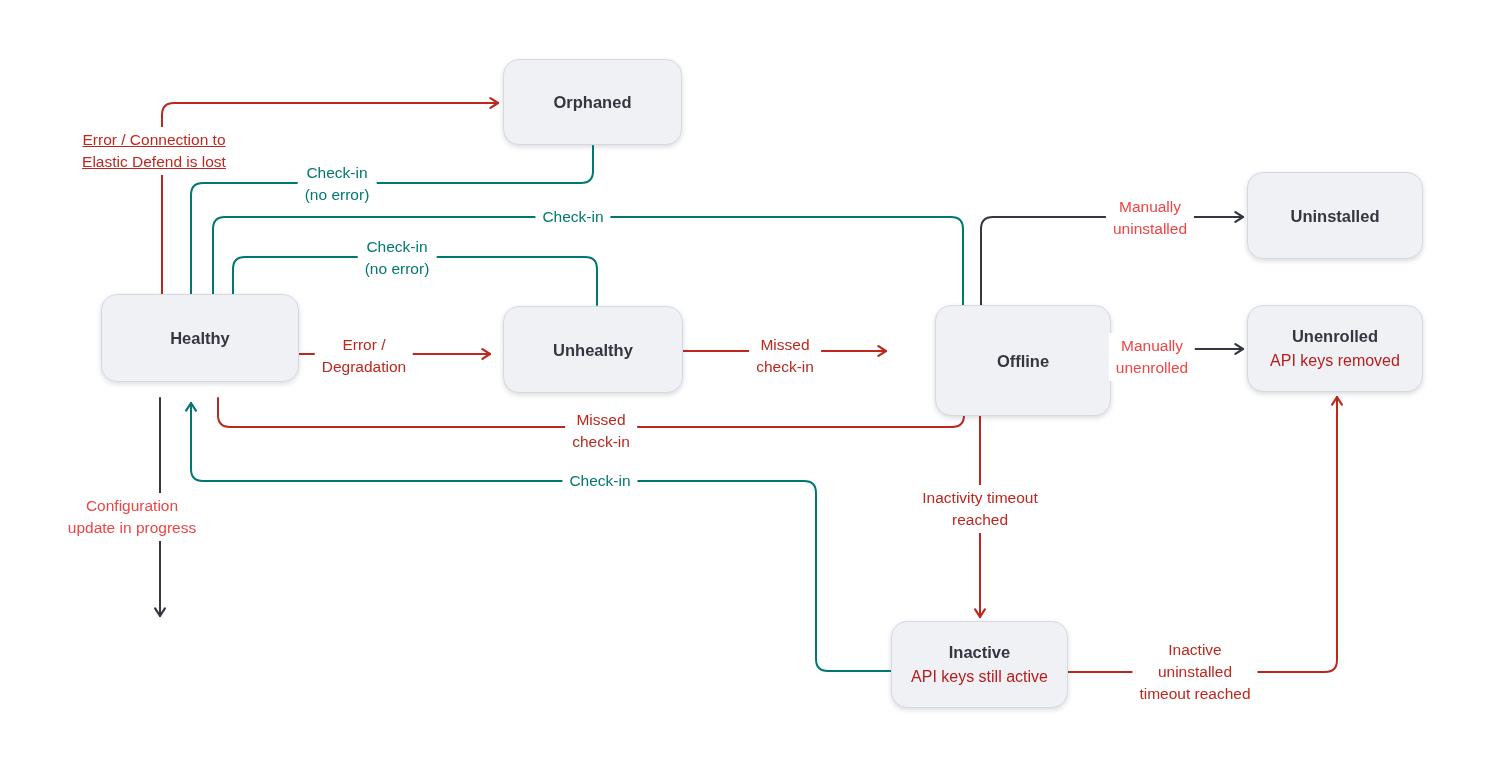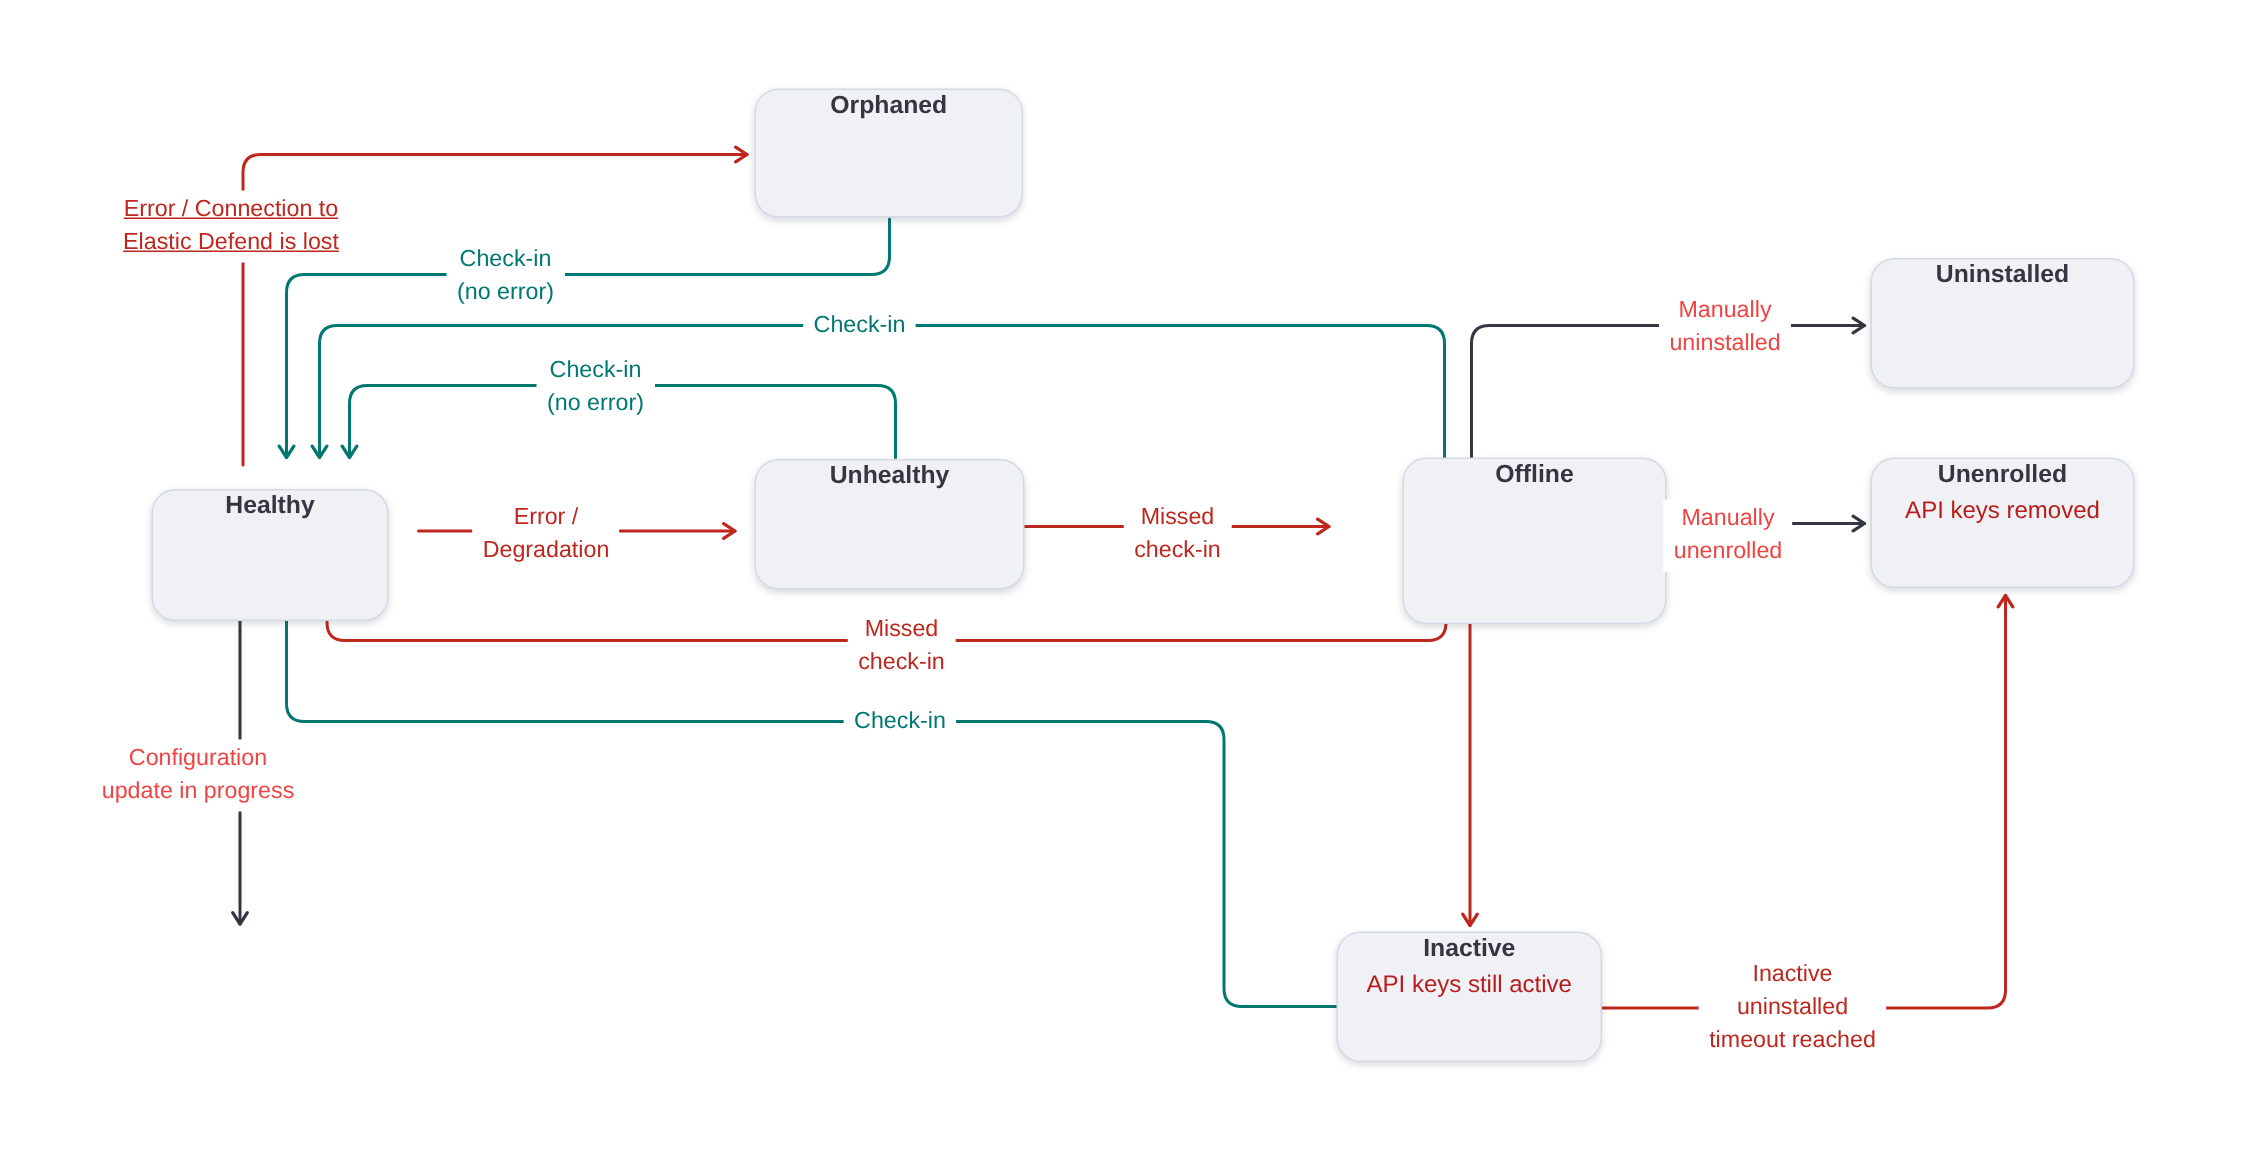--- a/index.html
+++ b/index.html
@@ -14,7 +14,7 @@
     border:1.5px solid #d3dae6;
     border-radius:16px;
     box-shadow:0 2px 5px rgba(52,55,65,0.18);
-    display:flex;flex-direction:column;align-items:center;
+    display:flex;flex-direction:column;align-items:center;justify-content:center;
     box-sizing:border-box;
   }
   .node .title{

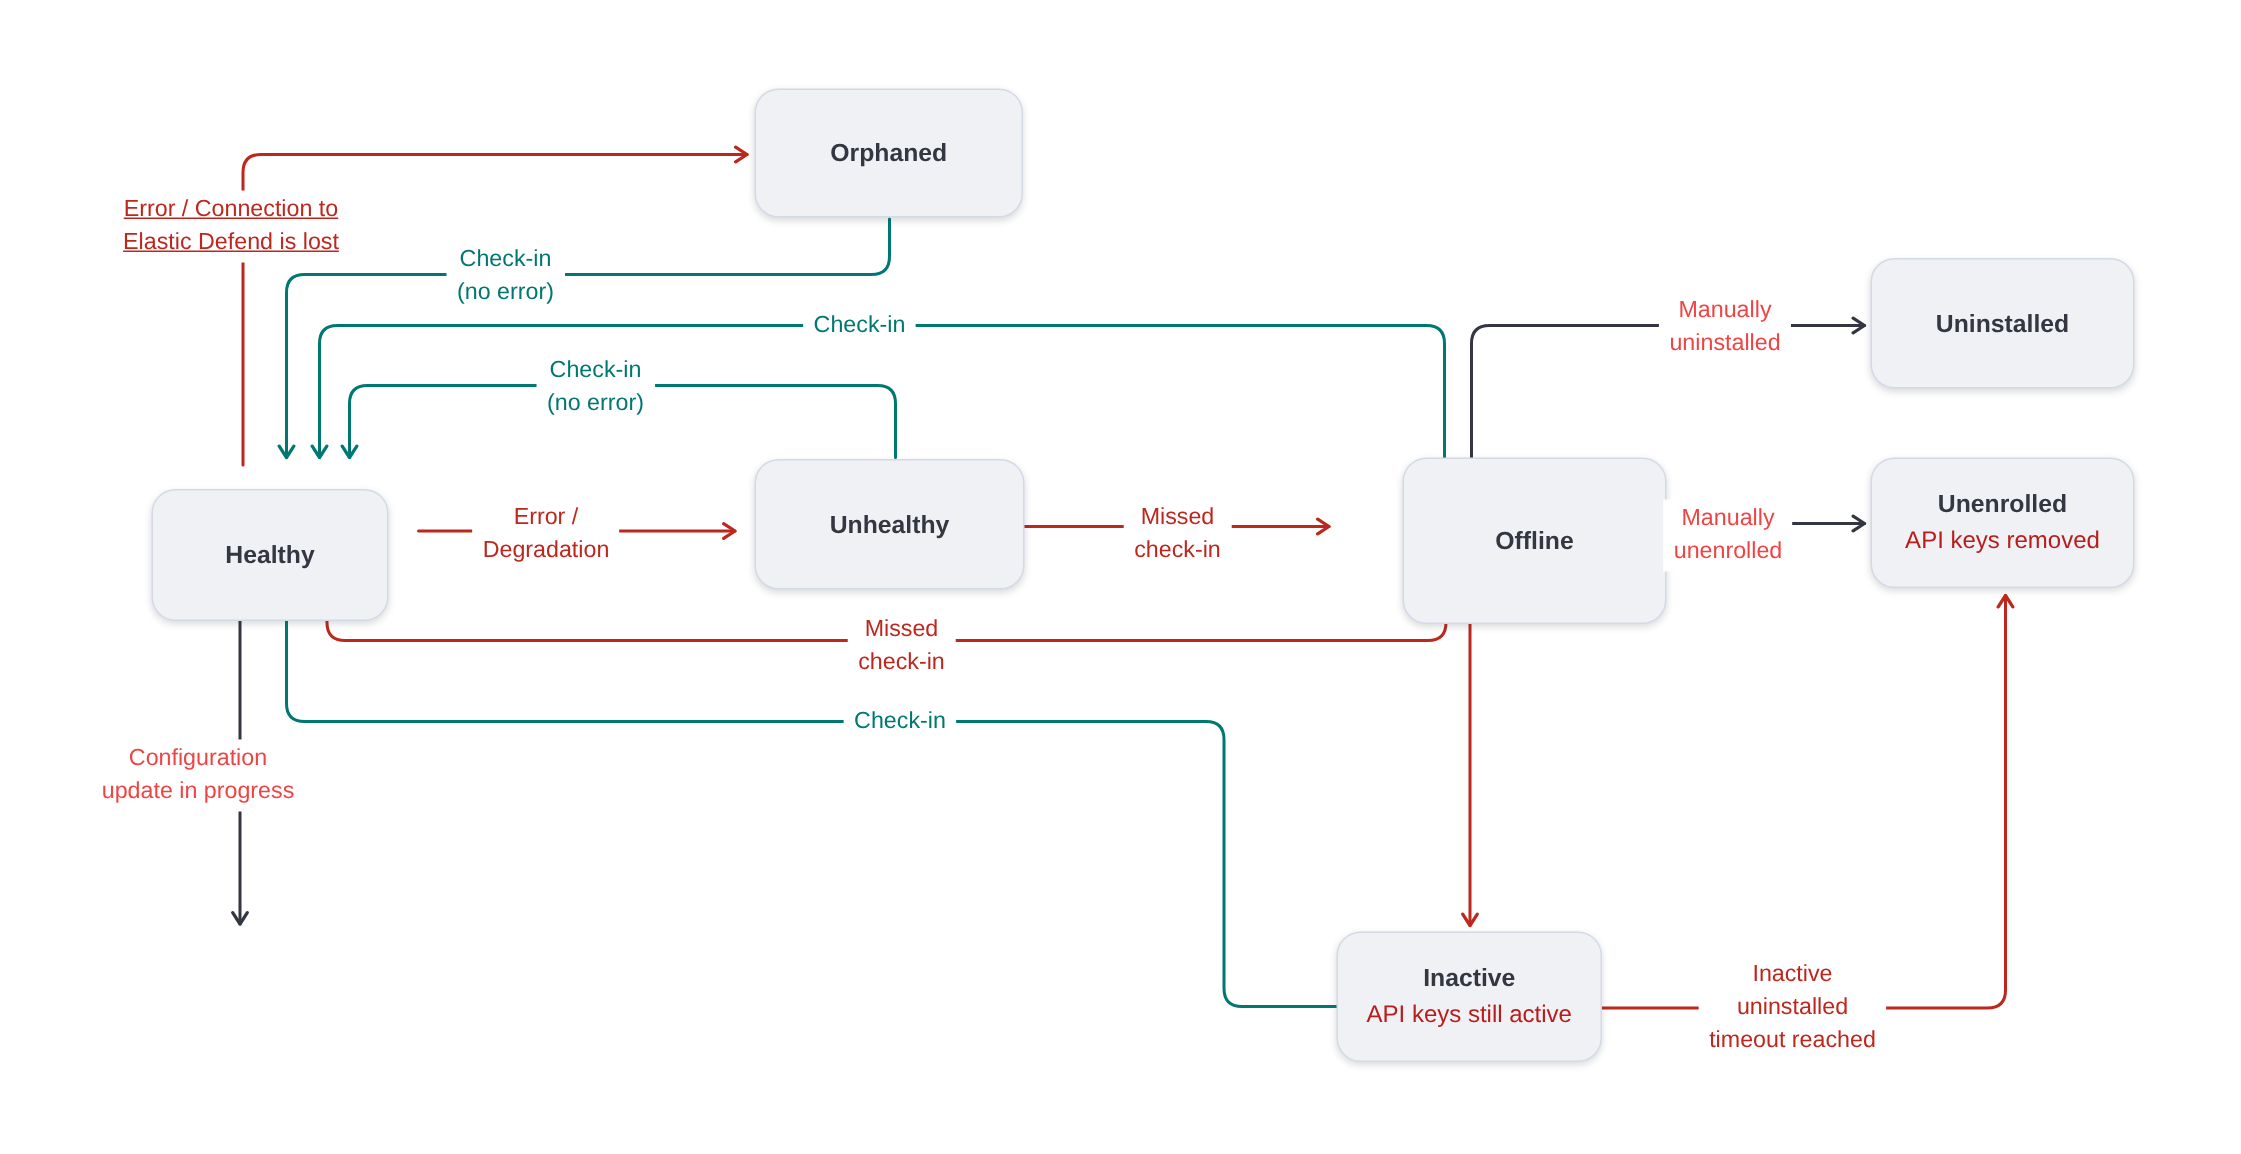--- a/index.html
+++ b/index.html
@@ -84,7 +84,7 @@
     <div class="title">Orphaned</div>
   </div>
 
-  <div class="node" style="left:101px;top:326px;width:158px;height:88px;">
+  <div class="node" style="left:101px;top:294px;width:198px;height:88px;">
     <div class="title">Healthy</div>
   </div>
 

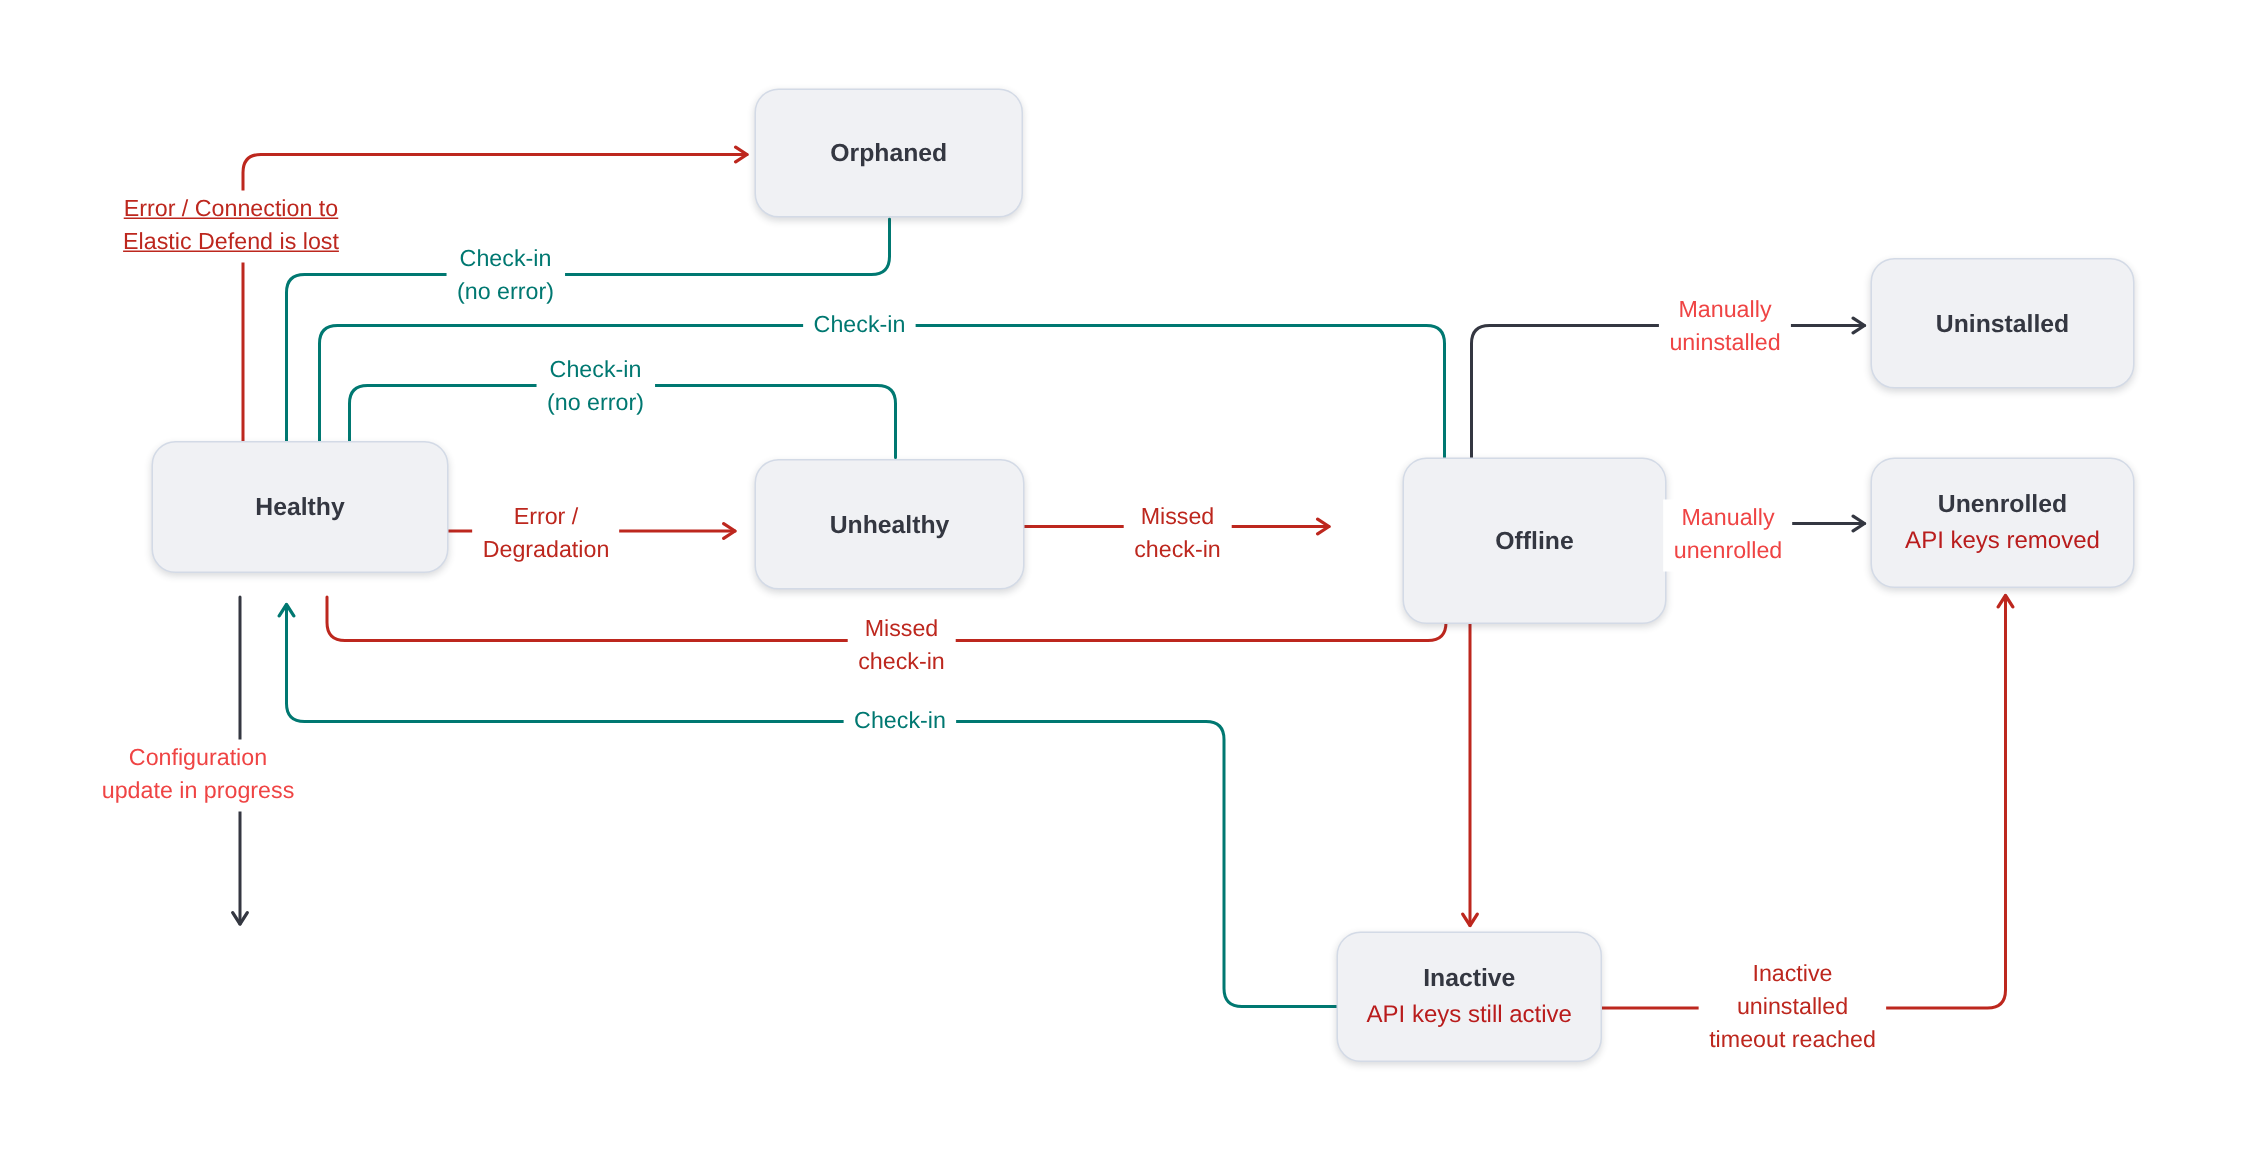--- a/index.html
+++ b/index.html
@@ -164,6 +164,10 @@
     <div>unenrolled</div>
   </div>
 
+  <div class="edge-label danger" style="left:980px;top:509px;">
+    <div>Inactivity timeout</div>
+    <div>reached</div>
+  </div>
 
   <div class="edge-label danger" style="left:1195px;top:672px;">
     <div>Inactive</div>

